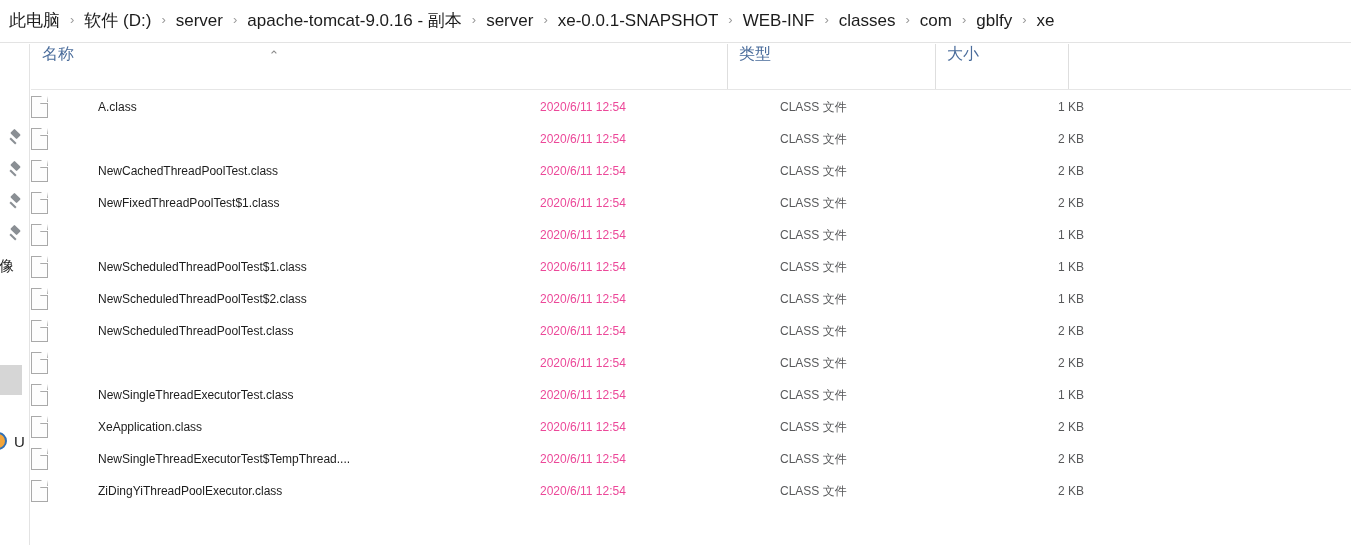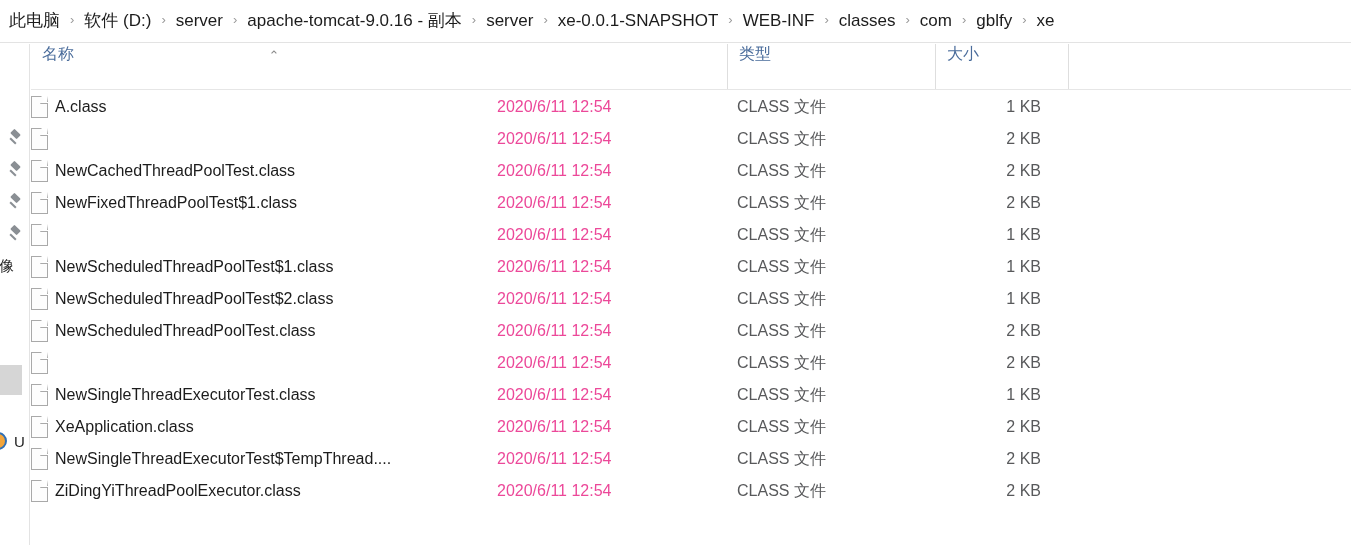--- a/index.html
+++ b/index.html
@@ -173,9 +173,10 @@
     top: 0;
     height: 32px;
     line-height: 32px;
-    font-size: 16px;
+    font-size: 12px;
     white-space: nowrap;
     overflow: hidden;
+    margin-left: 43px;
   }
   .cell-name {
     left: 24px;

